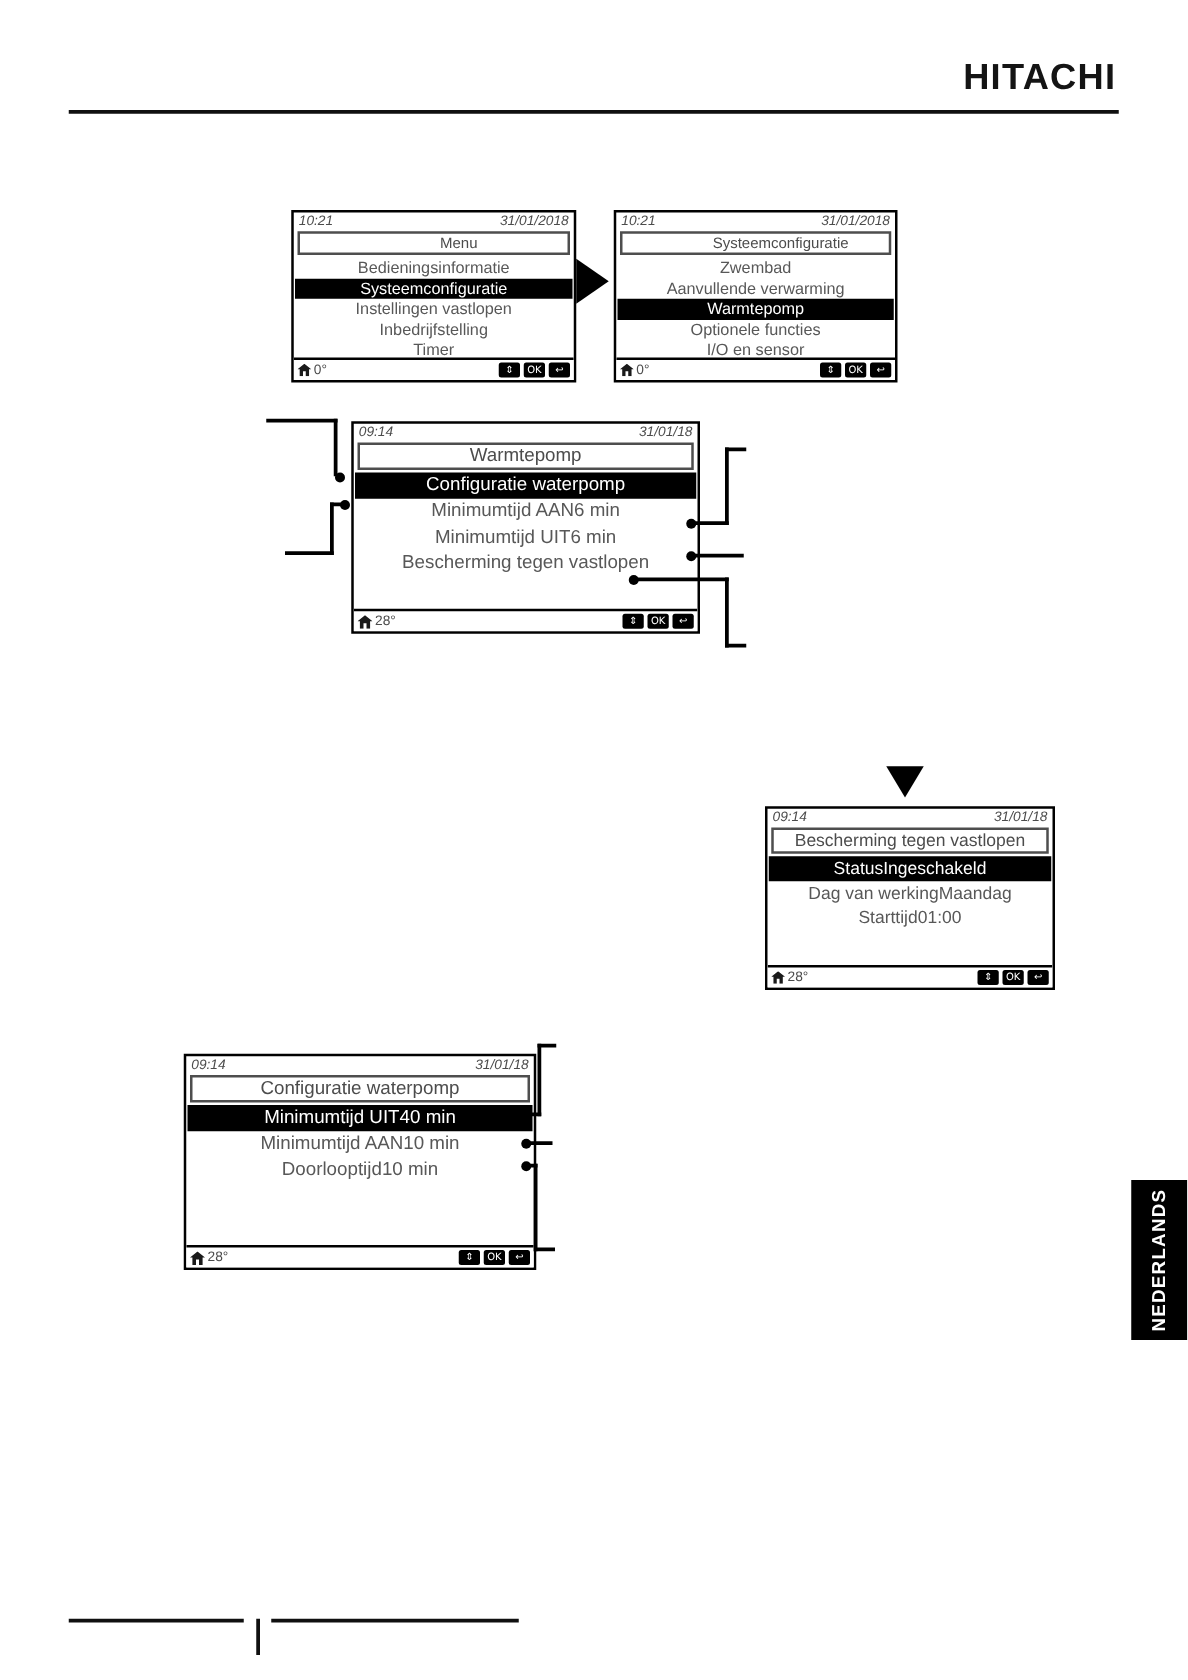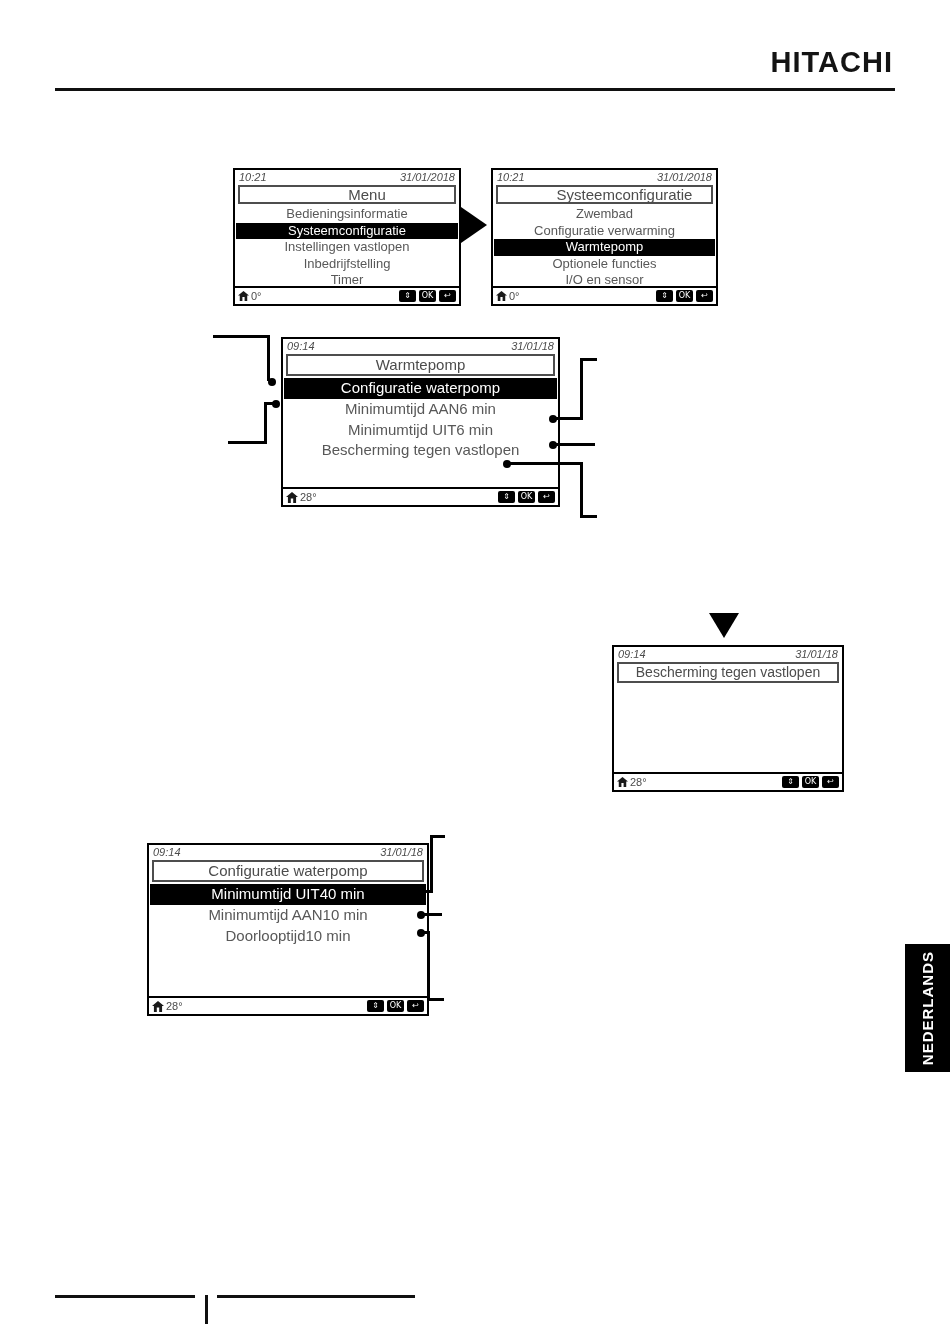--- a/index.html
+++ b/index.html
@@ -19,7 +19,7 @@
   .s-top { display:flex; justify-content:space-between; padding:1px 4px 0 4px;
            color:#4c4c4c; font-size:11px; line-height:13px;font-style:italic; }
   .s-title { margin:1px 3px 2px 3px; border:2px solid #4e4e4e; text-align:center; color:#4c4c4c; }
-  .sm .s-title { font-size:15px; line-height:15px;padding-left:40px; }
+  .sm .s-title { font-size:12px; line-height:15px;padding-left:40px; }
   .md .s-title { font-size:14px; line-height:17px; }
   .lg .s-title { font-size:15px; line-height:18px; }
   .s-rows { padding:0 1px; }

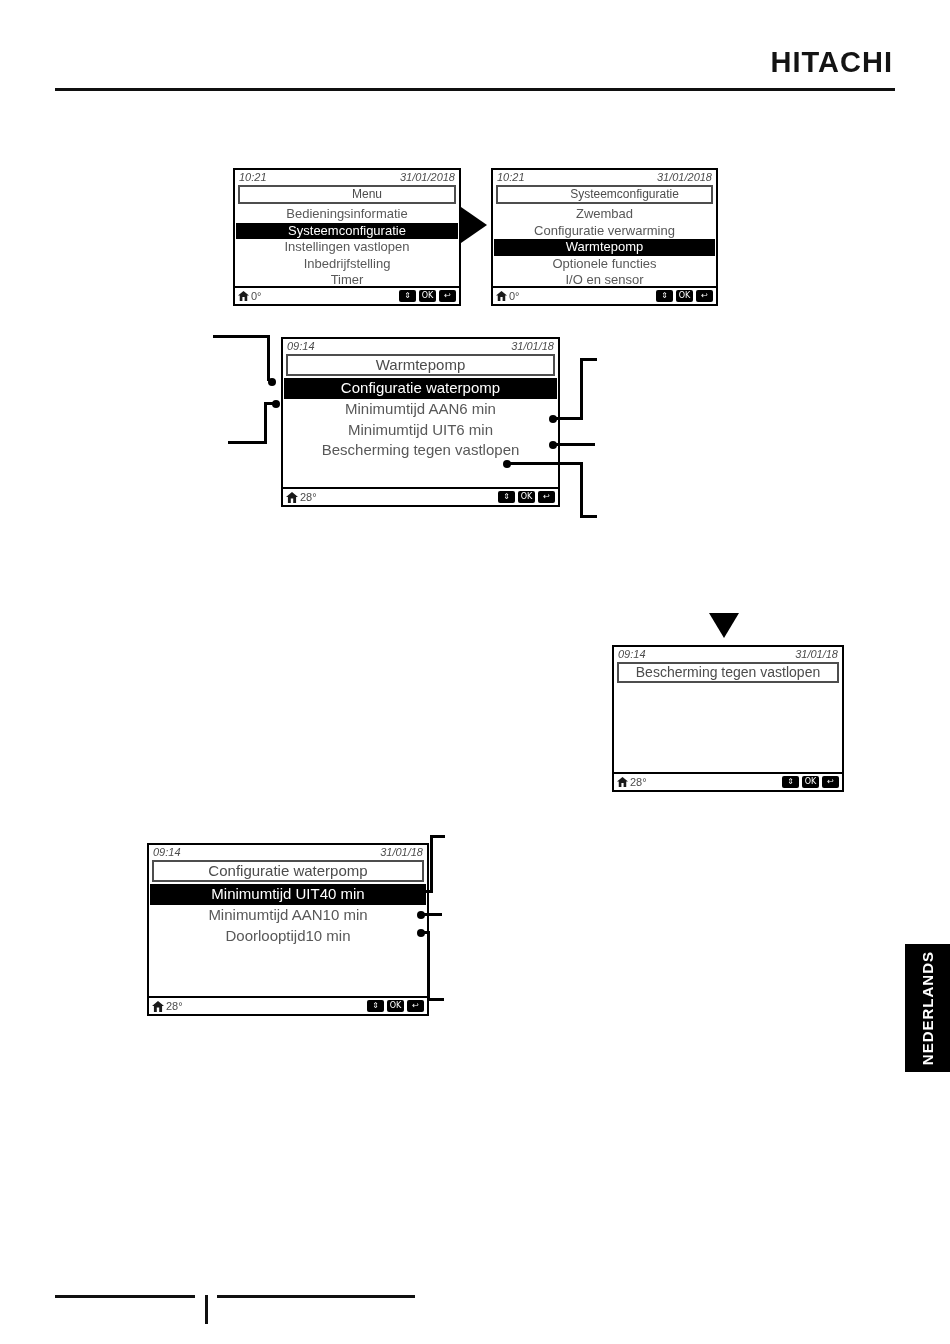--- a/index.html
+++ b/index.html
@@ -111,7 +111,7 @@
           <span>Zwembad</span>
         </div>
       <div class="s-row">
-          <span>Configuratie verwarming</span>
+          <span>Aanvullende verwarming</span>
         </div>
       <div class="s-row sel">
           <span>Warmtepomp</span>

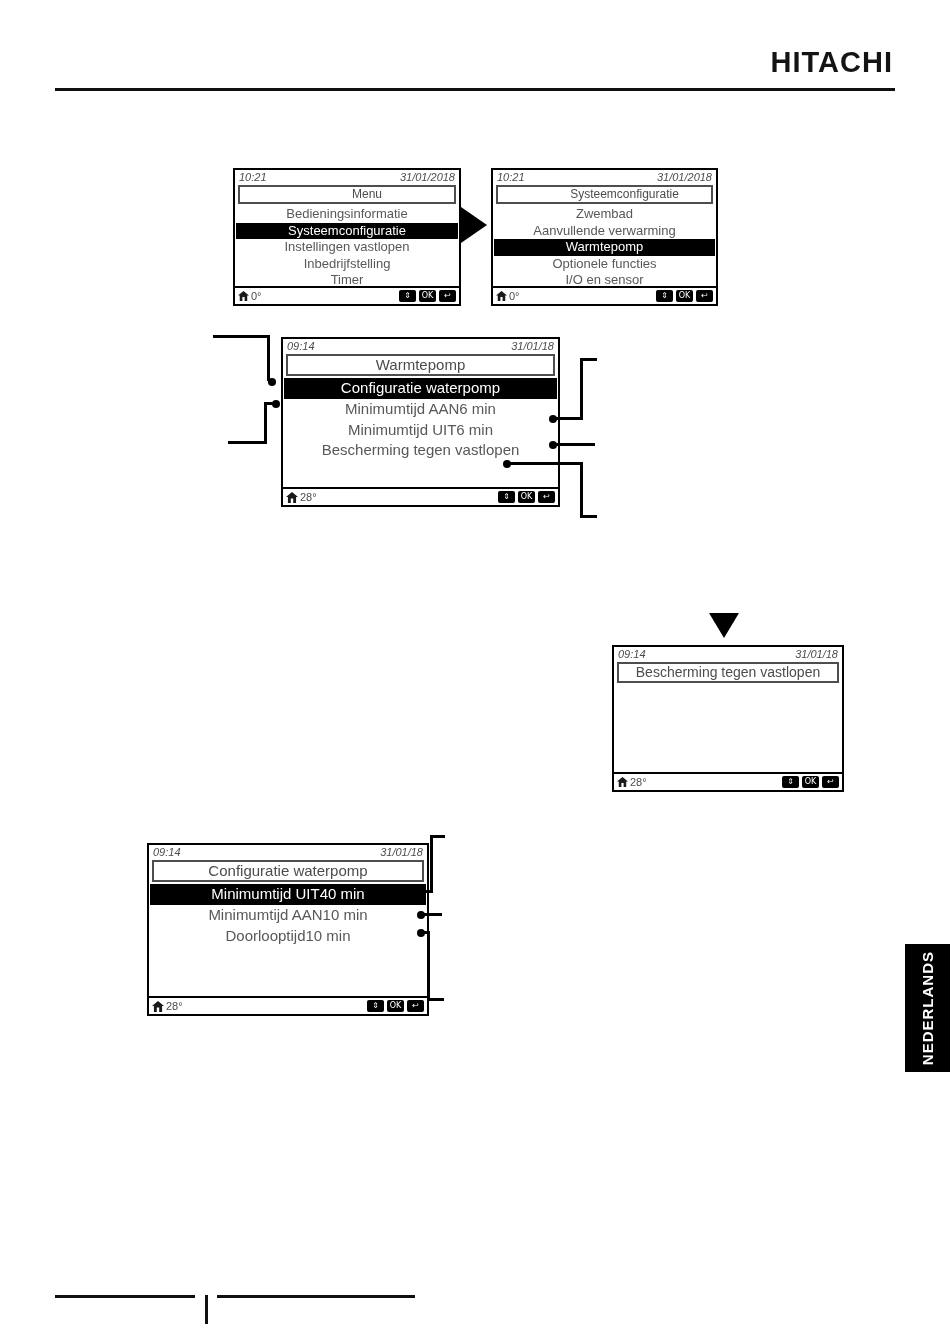--- a/index.html
+++ b/index.html
@@ -207,6 +207,20 @@
       <span>31/01/18</span>
     </div>
     <div class="s-title">Bescherming tegen vastlopen</div>
+    <div class="s-rows">
+      <div class="s-row sel">
+          <span>Status</span>
+          <span>Ingeschakeld</span>
+        </div>
+      <div class="s-row">
+          <span>Dag van werking</span>
+          <span>Maandag</span>
+        </div>
+      <div class="s-row">
+          <span>Starttijd</span>
+          <span>01:00</span>
+        </div>
+    </div>
     <div class="s-foot">
       <span class="f-left">
         <svg width="11" height="10" viewBox="0 0 10 9">

